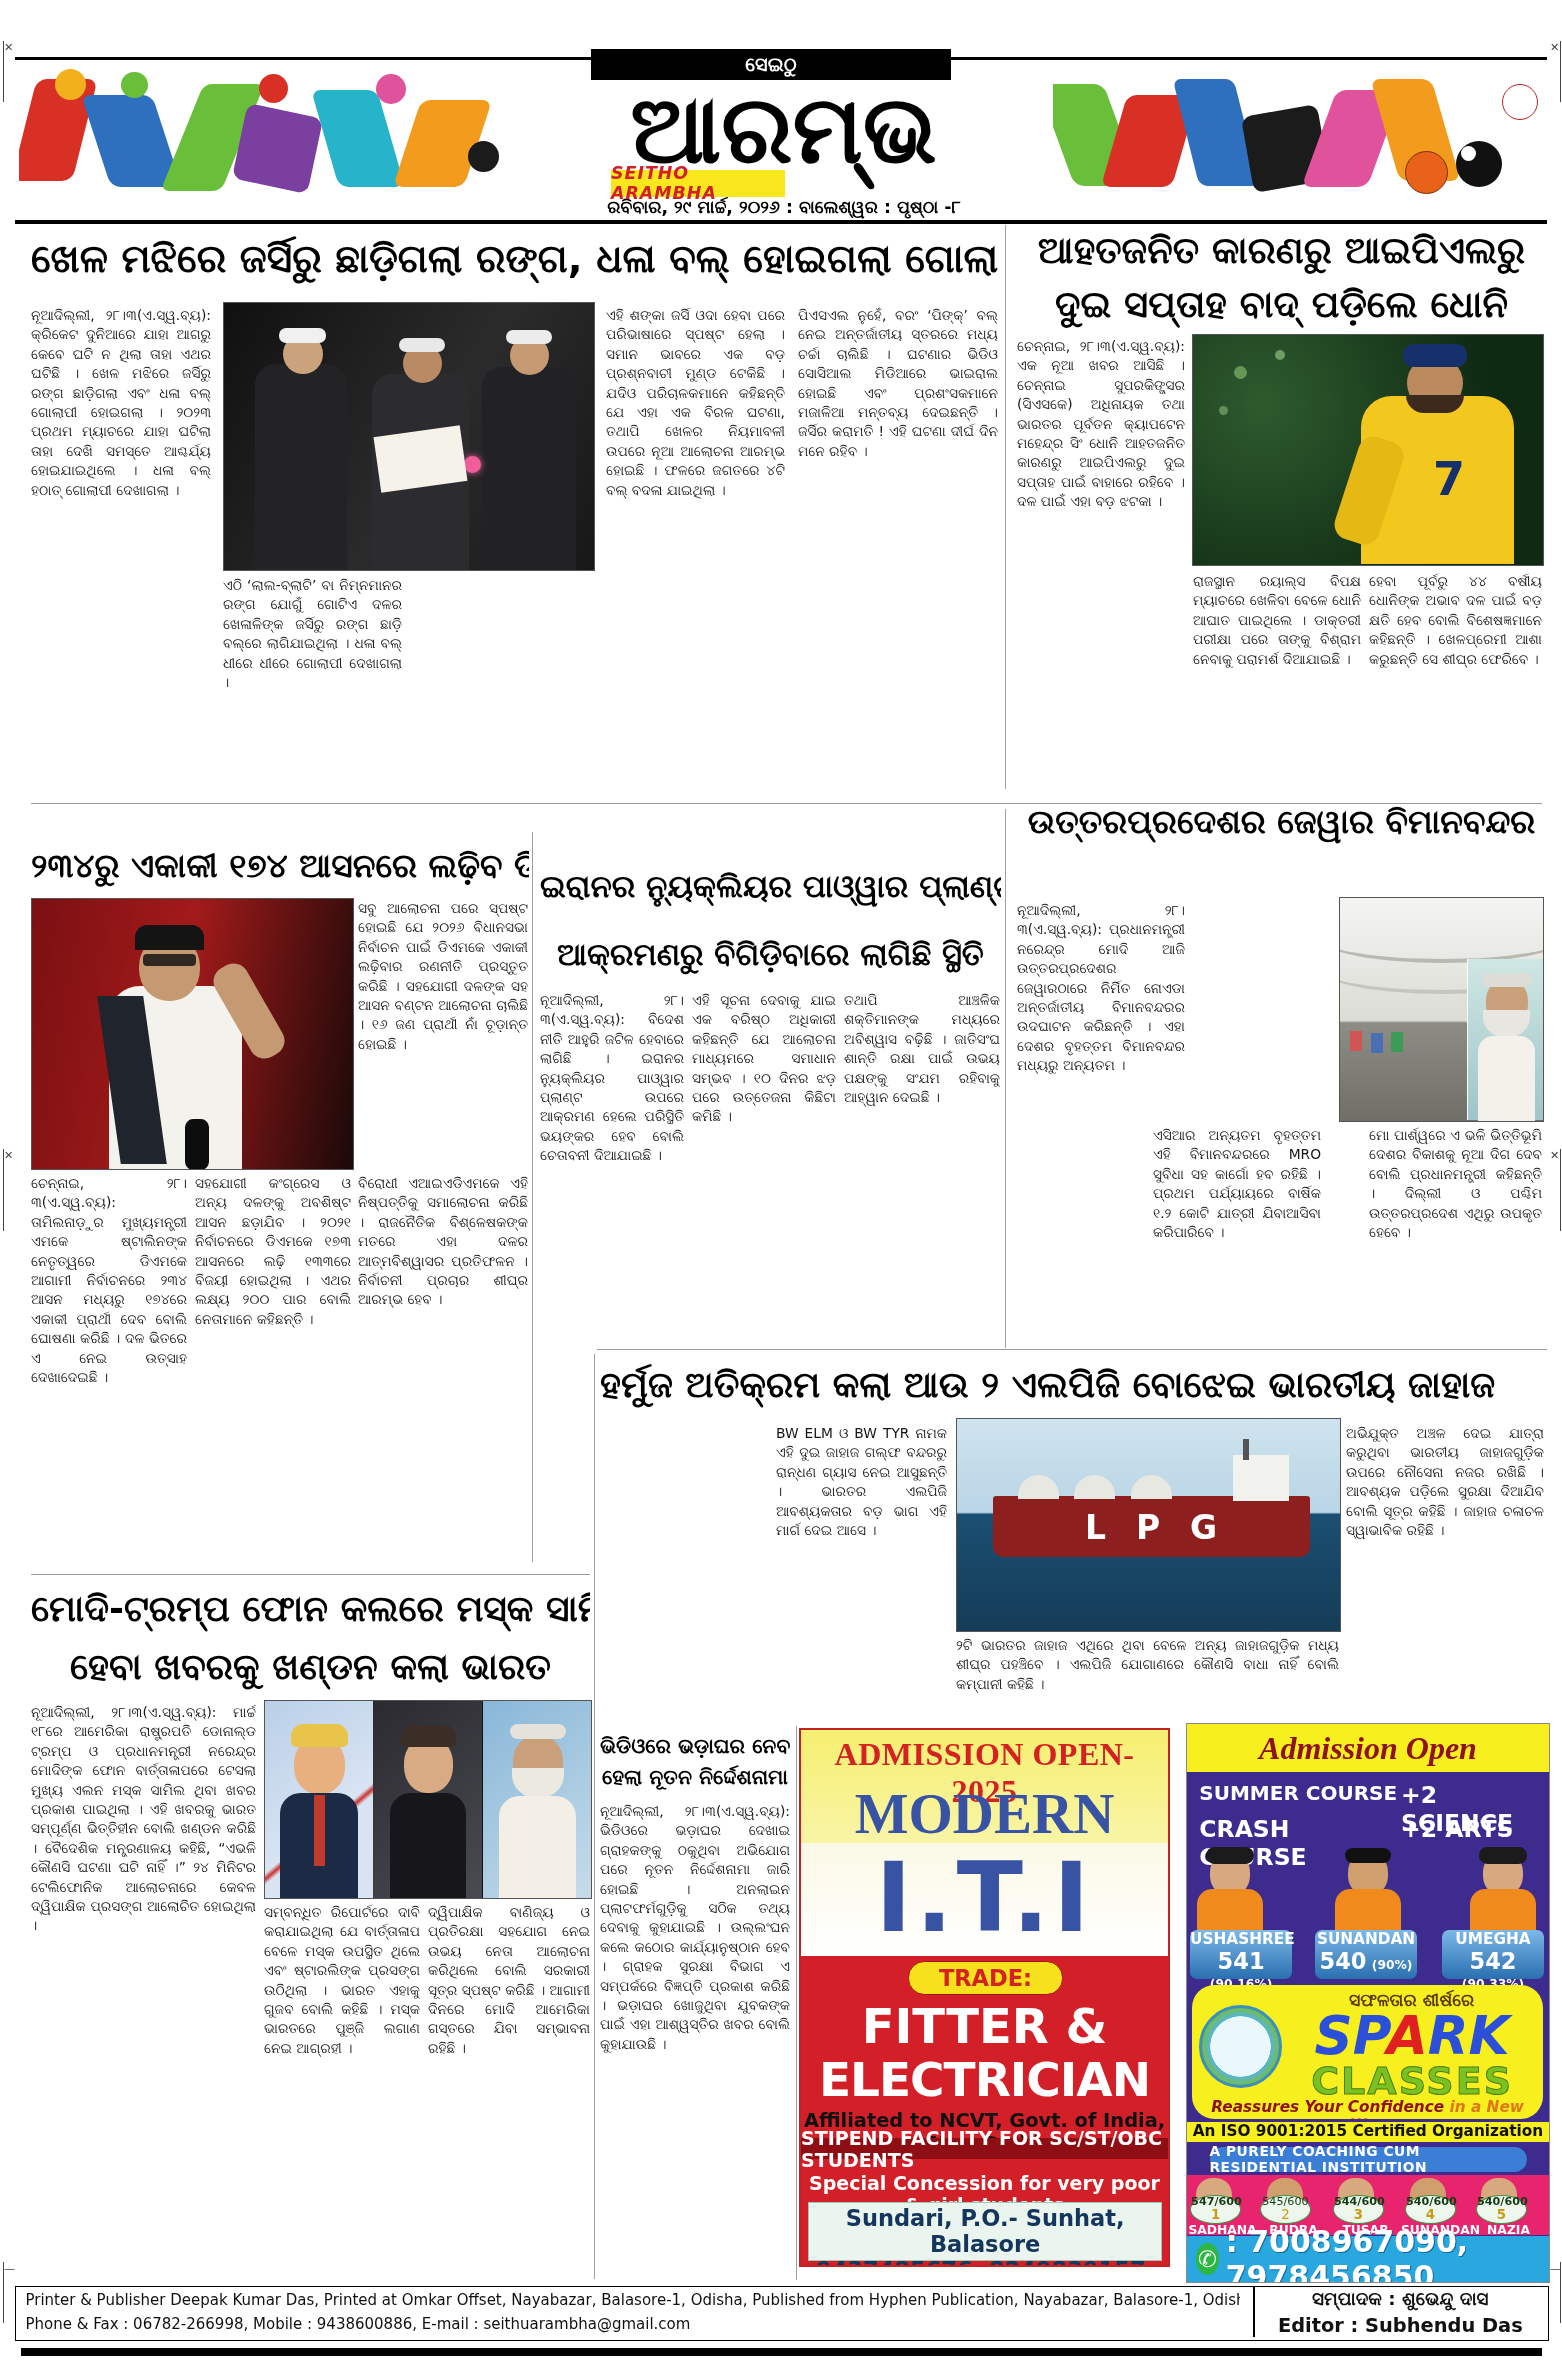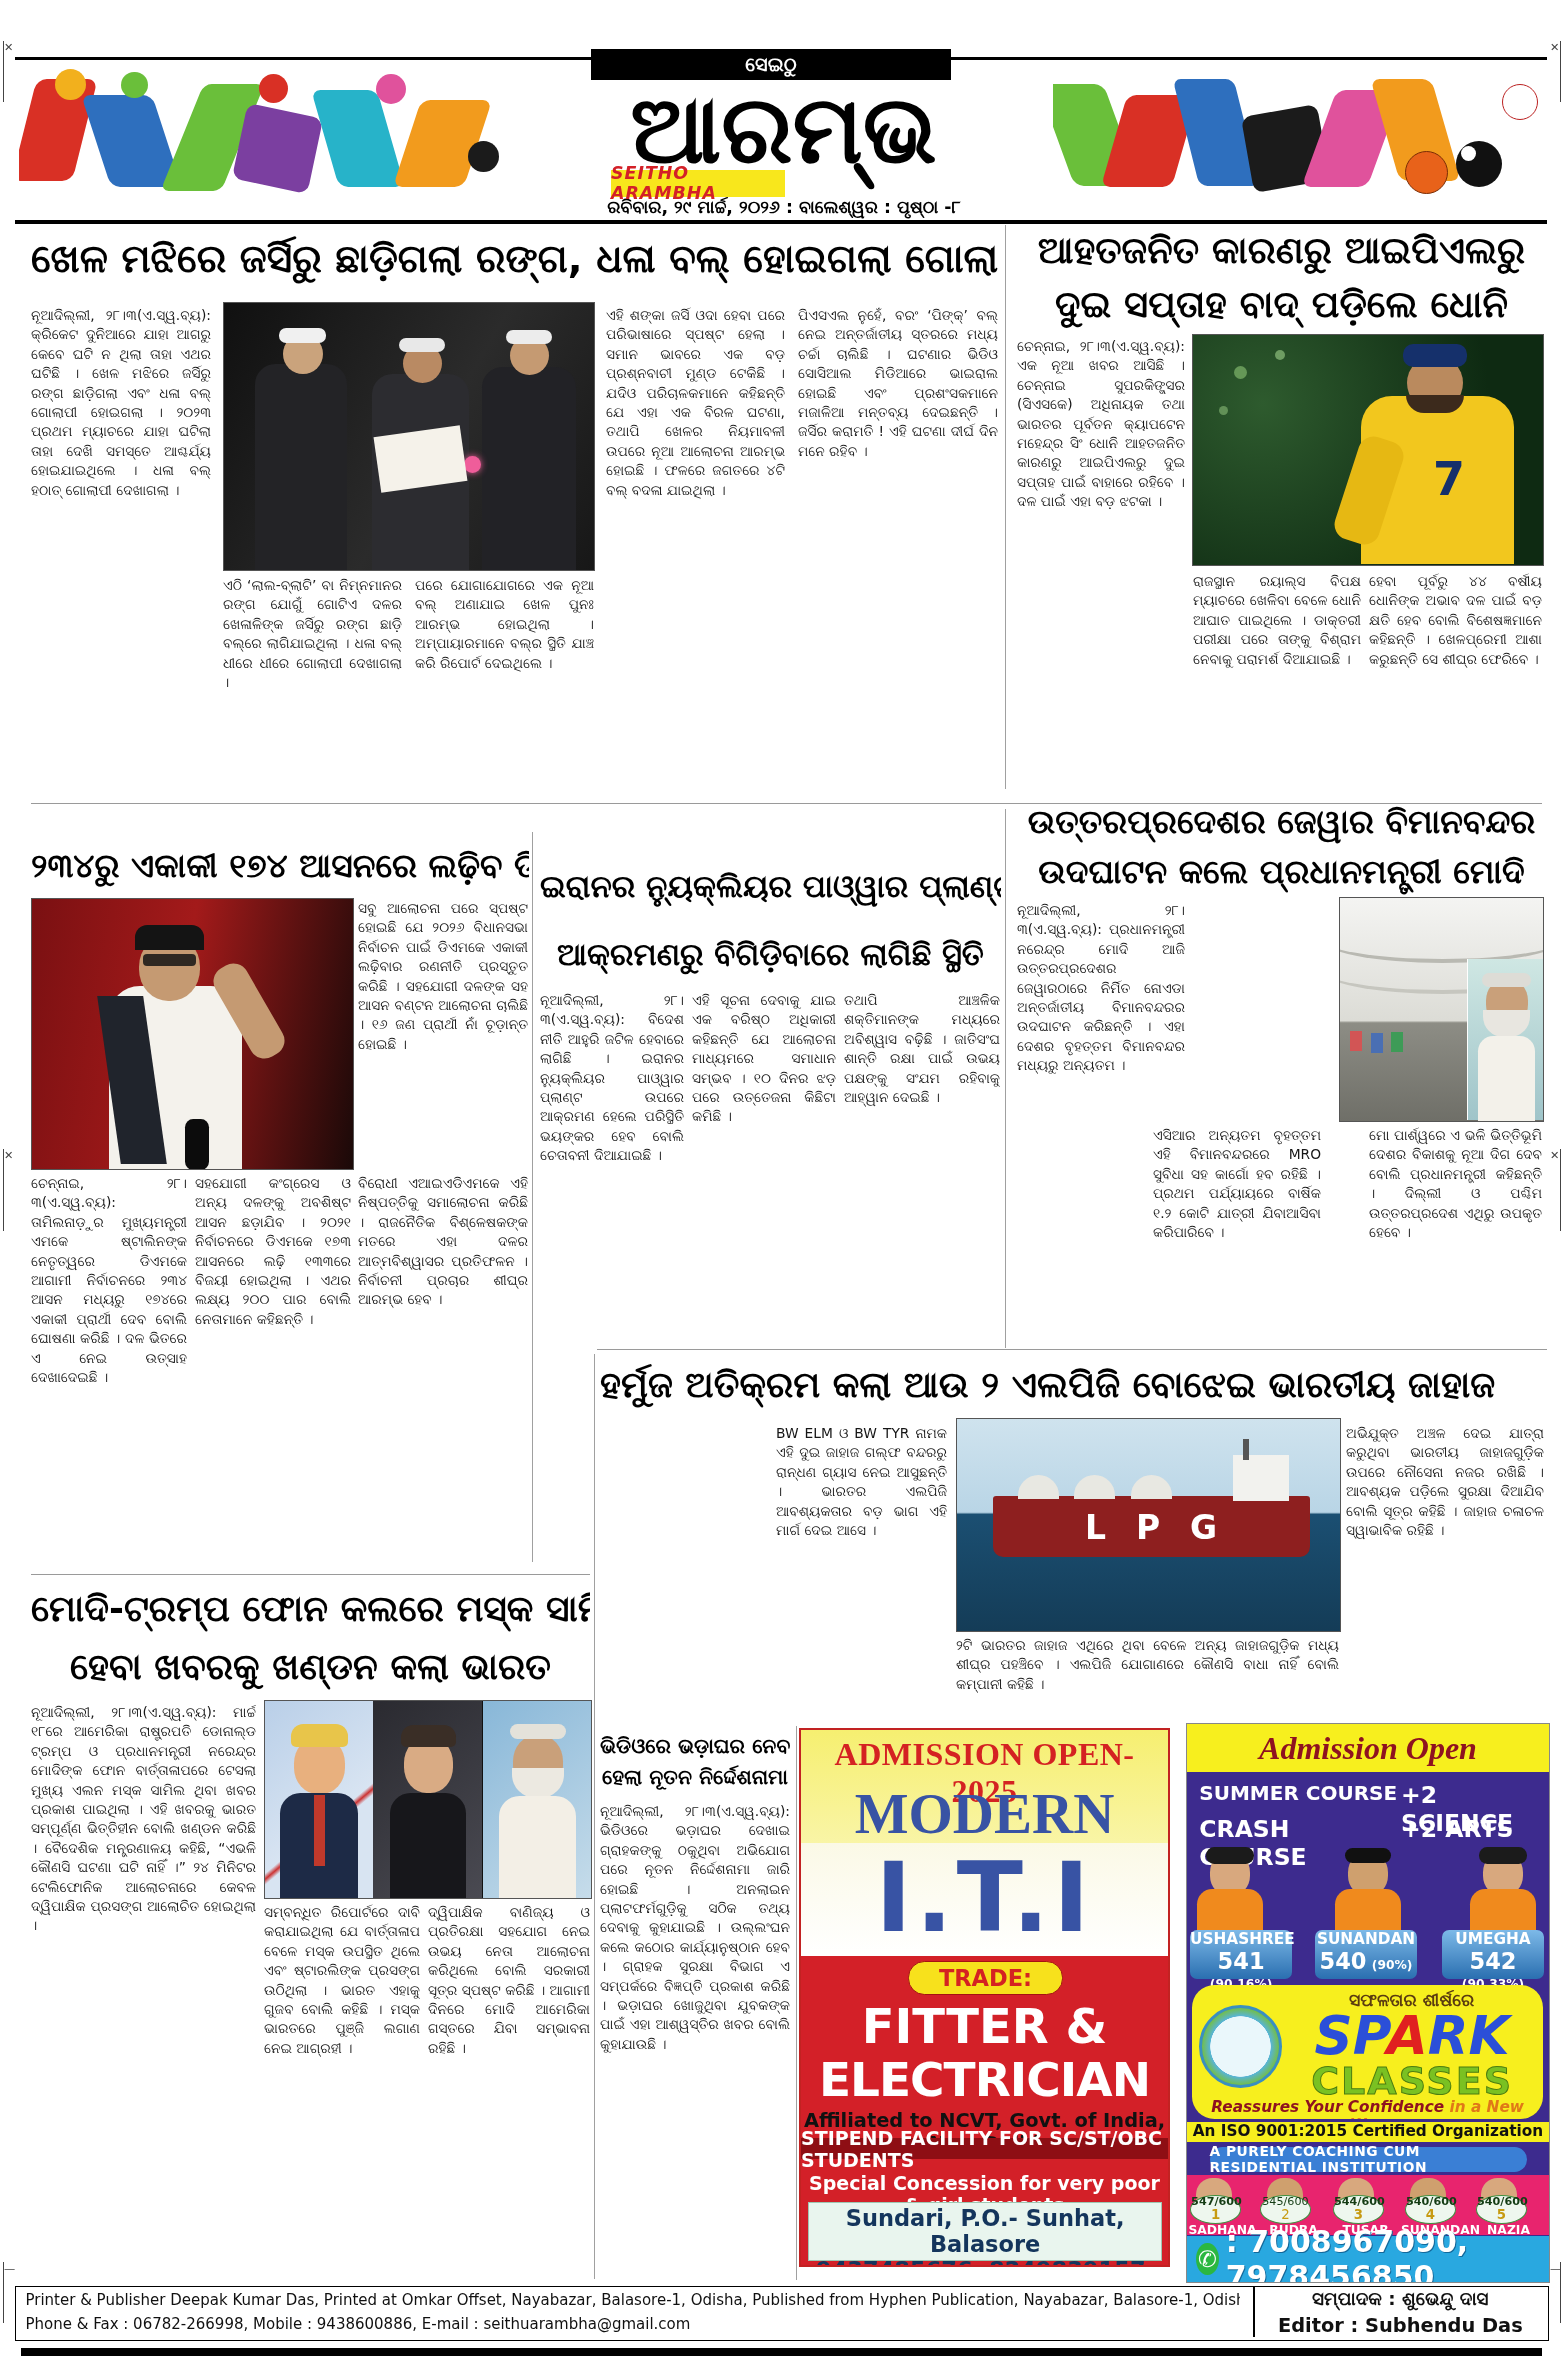--- a/index.html
+++ b/index.html
@@ -87,7 +87,6 @@
 
   <div class="col" style="left:31px;top:306px;width:180px;height:486px;">ନୂଆଦିଲ୍ଲୀ, ୨୮।୩(ଏ.ସ୍ୱ.ବ୍ୟ): କ୍ରିକେଟ ଦୁନିଆରେ ଯାହା ଆଗରୁ କେବେ ଘଟି ନ ଥିଲା ତାହା ଏଥର ଘଟିଛି । ଖେଳ ମଝିରେ ଜର୍ସିରୁ ରଙ୍ଗ ଛାଡ଼ିଗଲା ଏବଂ ଧଳା ବଲ୍ ଗୋଲାପୀ ହୋଇଗଲା । ୨୦୨୩ ପ୍ରଥମ ମ୍ୟାଚରେ ଯାହା ଘଟିଲା ତାହା ଦେଖି ସମସ୍ତେ ଆଶ୍ଚର୍ଯ୍ୟ ହୋଇଯାଇଥିଲେ । ଧଳା ବଲ୍ ହଠାତ୍ ଗୋଲାପୀ ଦେଖାଗଲା ।</div>
   <div class="col" style="left:223px;top:576px;width:179px;height:216px;">ଏଠି ‘ଲାଲ-ବ୍ଲାଟି’ ବା ନିମ୍ନମାନର ରଙ୍ଗ ଯୋଗୁଁ ଗୋଟିଏ ଦଳର ଖେଳାଳିଙ୍କ ଜର୍ସିରୁ ରଙ୍ଗ ଛାଡ଼ି ବଲ୍‌ରେ ଲାଗିଯାଇଥିଲା । ଧଳା ବଲ୍ ଧୀରେ ଧୀରେ ଗୋଲାପୀ ଦେଖାଗଲା ।</div>
-  <div class="col" style="left:415px;top:576px;width:179px;height:216px;">ପରେ ଯୋଗାଯୋଗରେ ଏକ ନୂଆ ବଲ୍ ଅଣାଯାଇ ଖେଳ ପୁନଃ ଆରମ୍ଭ ହୋଇଥିଲା । ଅମ୍ପାୟାରମାନେ ବଲ୍‌ର ସ୍ଥିତି ଯାଞ୍ଚ କରି ରିପୋର୍ଟ ଦେଇଥିଲେ ।</div>
   <div class="col" style="left:606px;top:306px;width:179px;height:486px;">ଏହି ଶଙ୍କା ଜର୍ସି ଓଦା ହେବା ପରେ ପରିଭାଷାରେ ସ୍ପଷ୍ଟ ହେଲା । ସମାନ ଭାବରେ ଏକ ବଡ଼ ପ୍ରଶ୍ନବାଚୀ ମୁଣ୍ଡ ଟେକିଛି । ଯଦିଓ ପରିଚାଳକମାନେ କହିଛନ୍ତି ଯେ ଏହା ଏକ ବିରଳ ଘଟଣା, ତଥାପି ଖେଳର ନିୟମାବଳୀ ଉପରେ ନୂଆ ଆଲୋଚନା ଆରମ୍ଭ ହୋଇଛି । ଫଳରେ ଜଗତରେ ୪ଟି ବଲ୍ ବଦଳା ଯାଇଥିଲା ।</div>
   <div class="col" style="left:798px;top:306px;width:200px;height:486px;">ପିଏସଏଲ ନୁହେଁ, ବରଂ ‘ପିଙ୍କ୍’ ବଲ୍ ନେଇ ଅନ୍ତର୍ଜାତୀୟ ସ୍ତରରେ ମଧ୍ୟ ଚର୍ଚ୍ଚା ଚାଲିଛି । ଘଟଣାର ଭିଡିଓ ସୋସିଆଲ ମିଡିଆରେ ଭାଇରାଲ ହୋଇଛି ଏବଂ ପ୍ରଶଂସକମାନେ ମଜାଳିଆ ମନ୍ତବ୍ୟ ଦେଇଛନ୍ତି । ଜର୍ସିର କରାମତି ! ଏହି ଘଟଣା ଦୀର୍ଘ ଦିନ ମନେ ରହିବ ।</div>
 

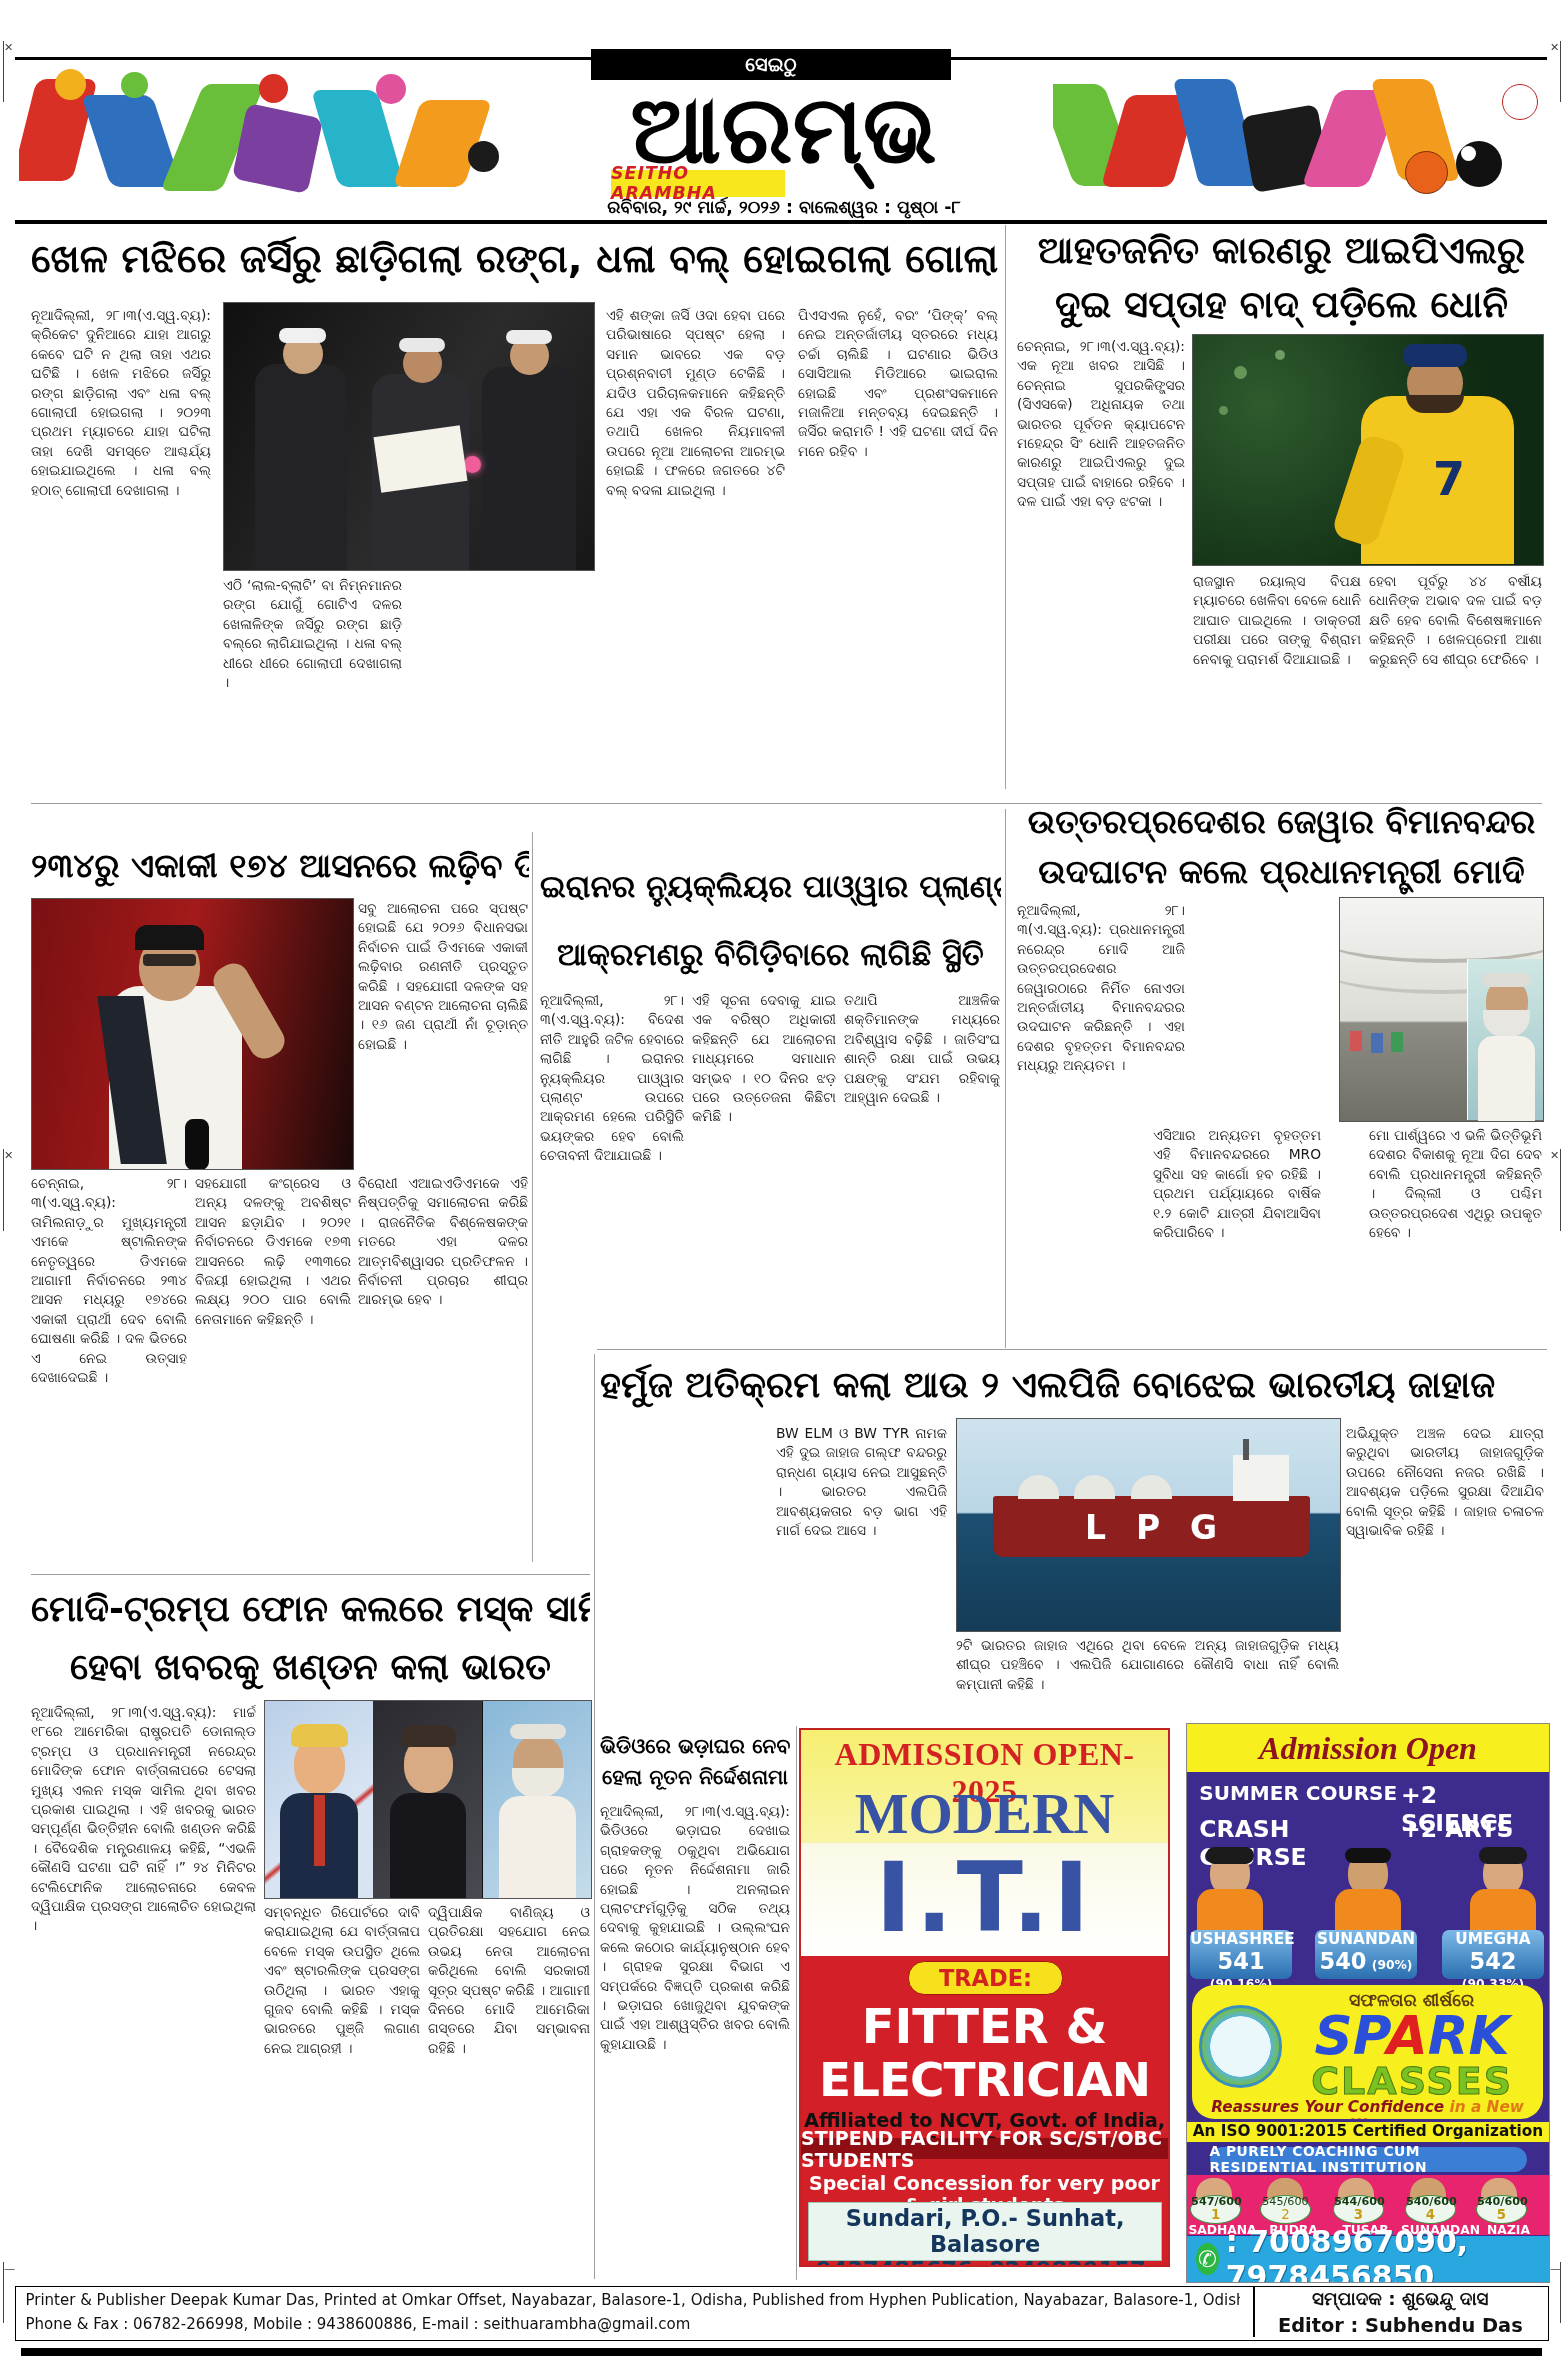--- a/index.html
+++ b/index.html
@@ -141,7 +141,6 @@
   <div class="vrule" style="left:1005px;top:809px;height:539px;"></div>
 
   <div class="hl" style="left:1016px;top:798px;width:531px;height:49px;font-size:33px;line-height:48px;">ଉତ୍ତରପ୍ରଦେଶର ଜେୱାର ବିମାନବନ୍ଦର</div>
-  <div class="hl" style="left:1016px;top:848px;width:531px;height:49px;font-size:33px;line-height:48px;">ଉଦଘାଟନ କଲେ ପ୍ରଧାନମନ୍ତ୍ରୀ ମୋଦି</div>
 
   <div class="photo" style="left:1339px;top:897px;width:203px;height:223px;background:linear-gradient(#f4f4f2 0%,#dcdcd6 55%,#8d8d85 56%,#6f6f68 100%);">
     <div class="shape" style="left:-20.4px;top:15.3px;width:245px;height:46px;border-bottom:4.1px solid #b9b9b2;border-radius:50%;"></div>

